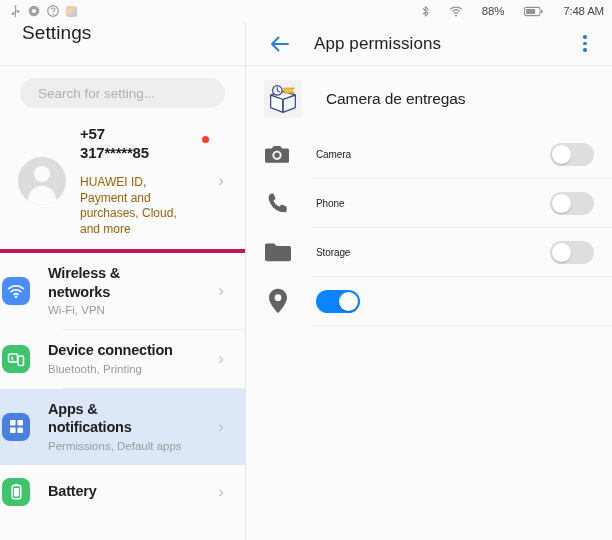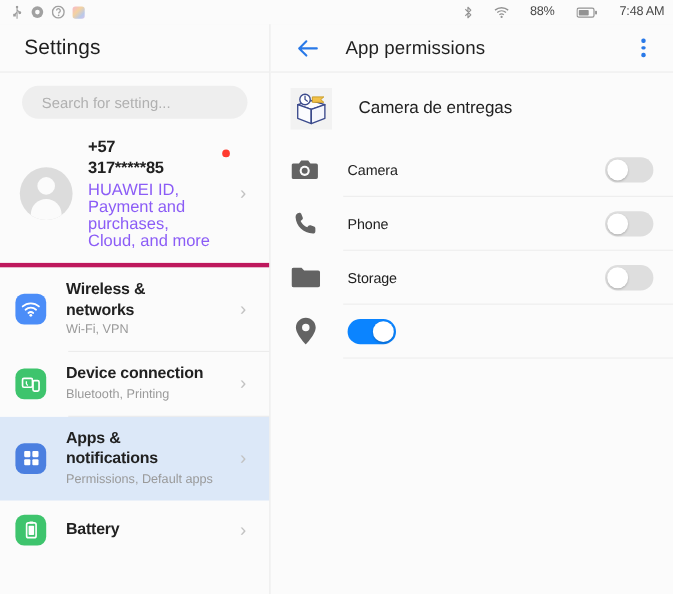--- a/index.html
+++ b/index.html
@@ -46,7 +46,7 @@
 
   
   .left-title-bar {
-    height:44px; display:flex; align-items:center; padding-left:22px;
+    height:44px; display:flex; align-items:flex-start; padding-left:22px;
     border-bottom:1px solid #ececec;
   }
   .left-title { font-size:19px; color:#1f1f1f; letter-spacing:.1px; }

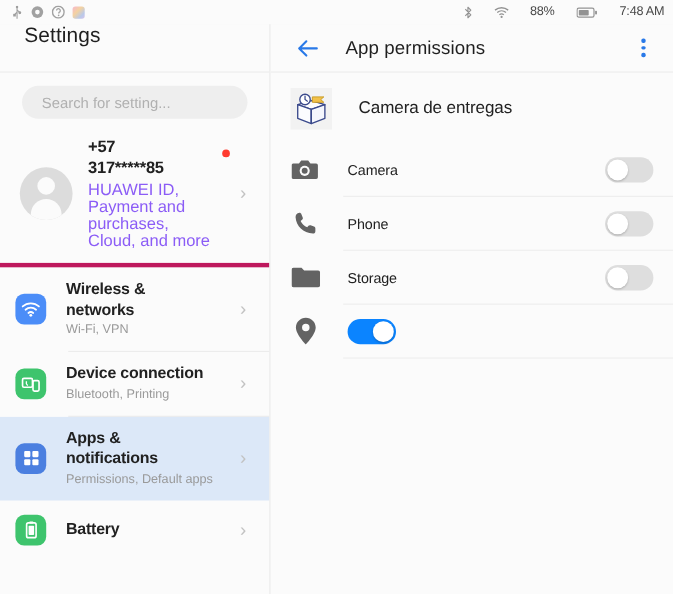--- a/index.html
+++ b/index.html
@@ -148,7 +148,7 @@
     width:28px; height:28px; flex:0 0 28px; margin-right:24px;
     display:flex; align-items:center; justify-content:center;
   }
-  .p-label { flex:1; font-size:13px; color:#212121; letter-spacing:-.1px; }
+  .p-label { flex:1; font-size:10px; color:#212121; letter-spacing:-.1px; }
   .p-sep { height:1px; background:#ededed; margin-left:66px; }
 
   .toggle {

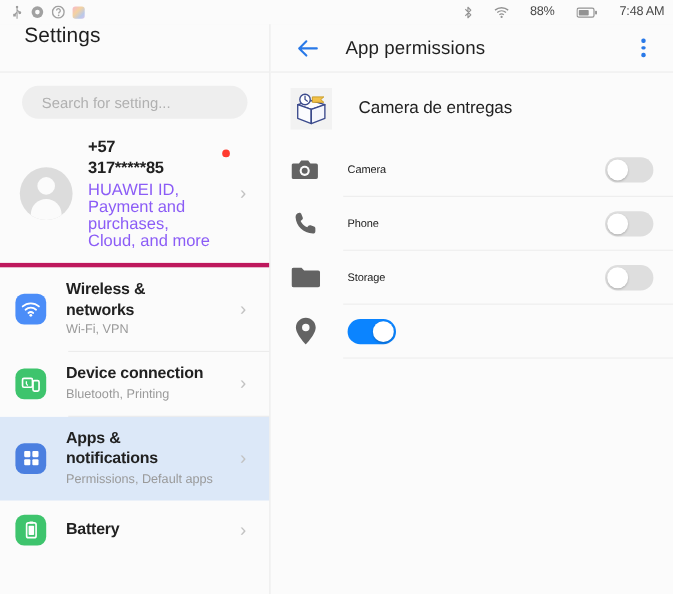--- a/index.html
+++ b/index.html
@@ -84,8 +84,8 @@
     line-height:19px; letter-spacing:-.2px;
   }
   .account-sub {
-    font-size:15px; color:#8b5cf6; line-height:15.5px;
-    margin-top:3px; max-width:112px;
+    font-size:12px; color:#a16207; line-height:15.5px;
+    margin-top:13px; max-width:112px;
   }
   .reddot {
     position:absolute; right:36px; top:18px;

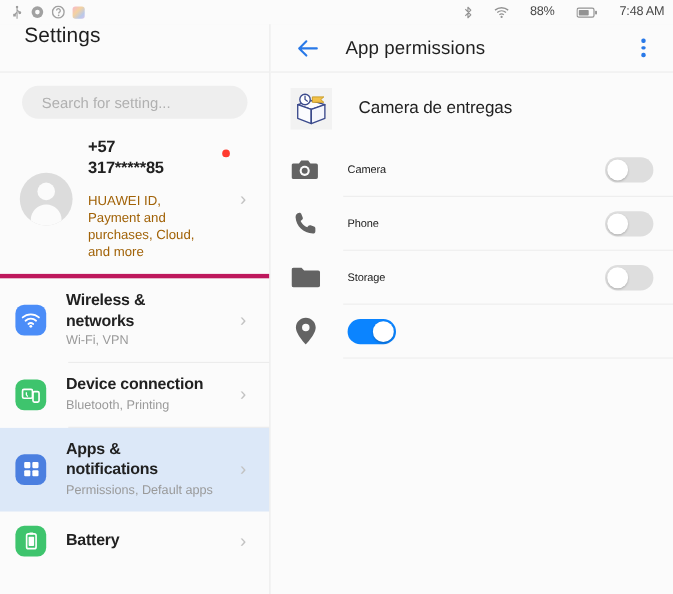--- a/index.html
+++ b/index.html
@@ -98,7 +98,7 @@
 
   
   .s-item {
-    display:flex; align-items:center; padding:11px 12px 11px 14px;
+    display:flex; align-items:center; padding:11px 12px 11px 2px;
     position:relative;
   }
   .s-item.selected { background:#dce8f8; }

